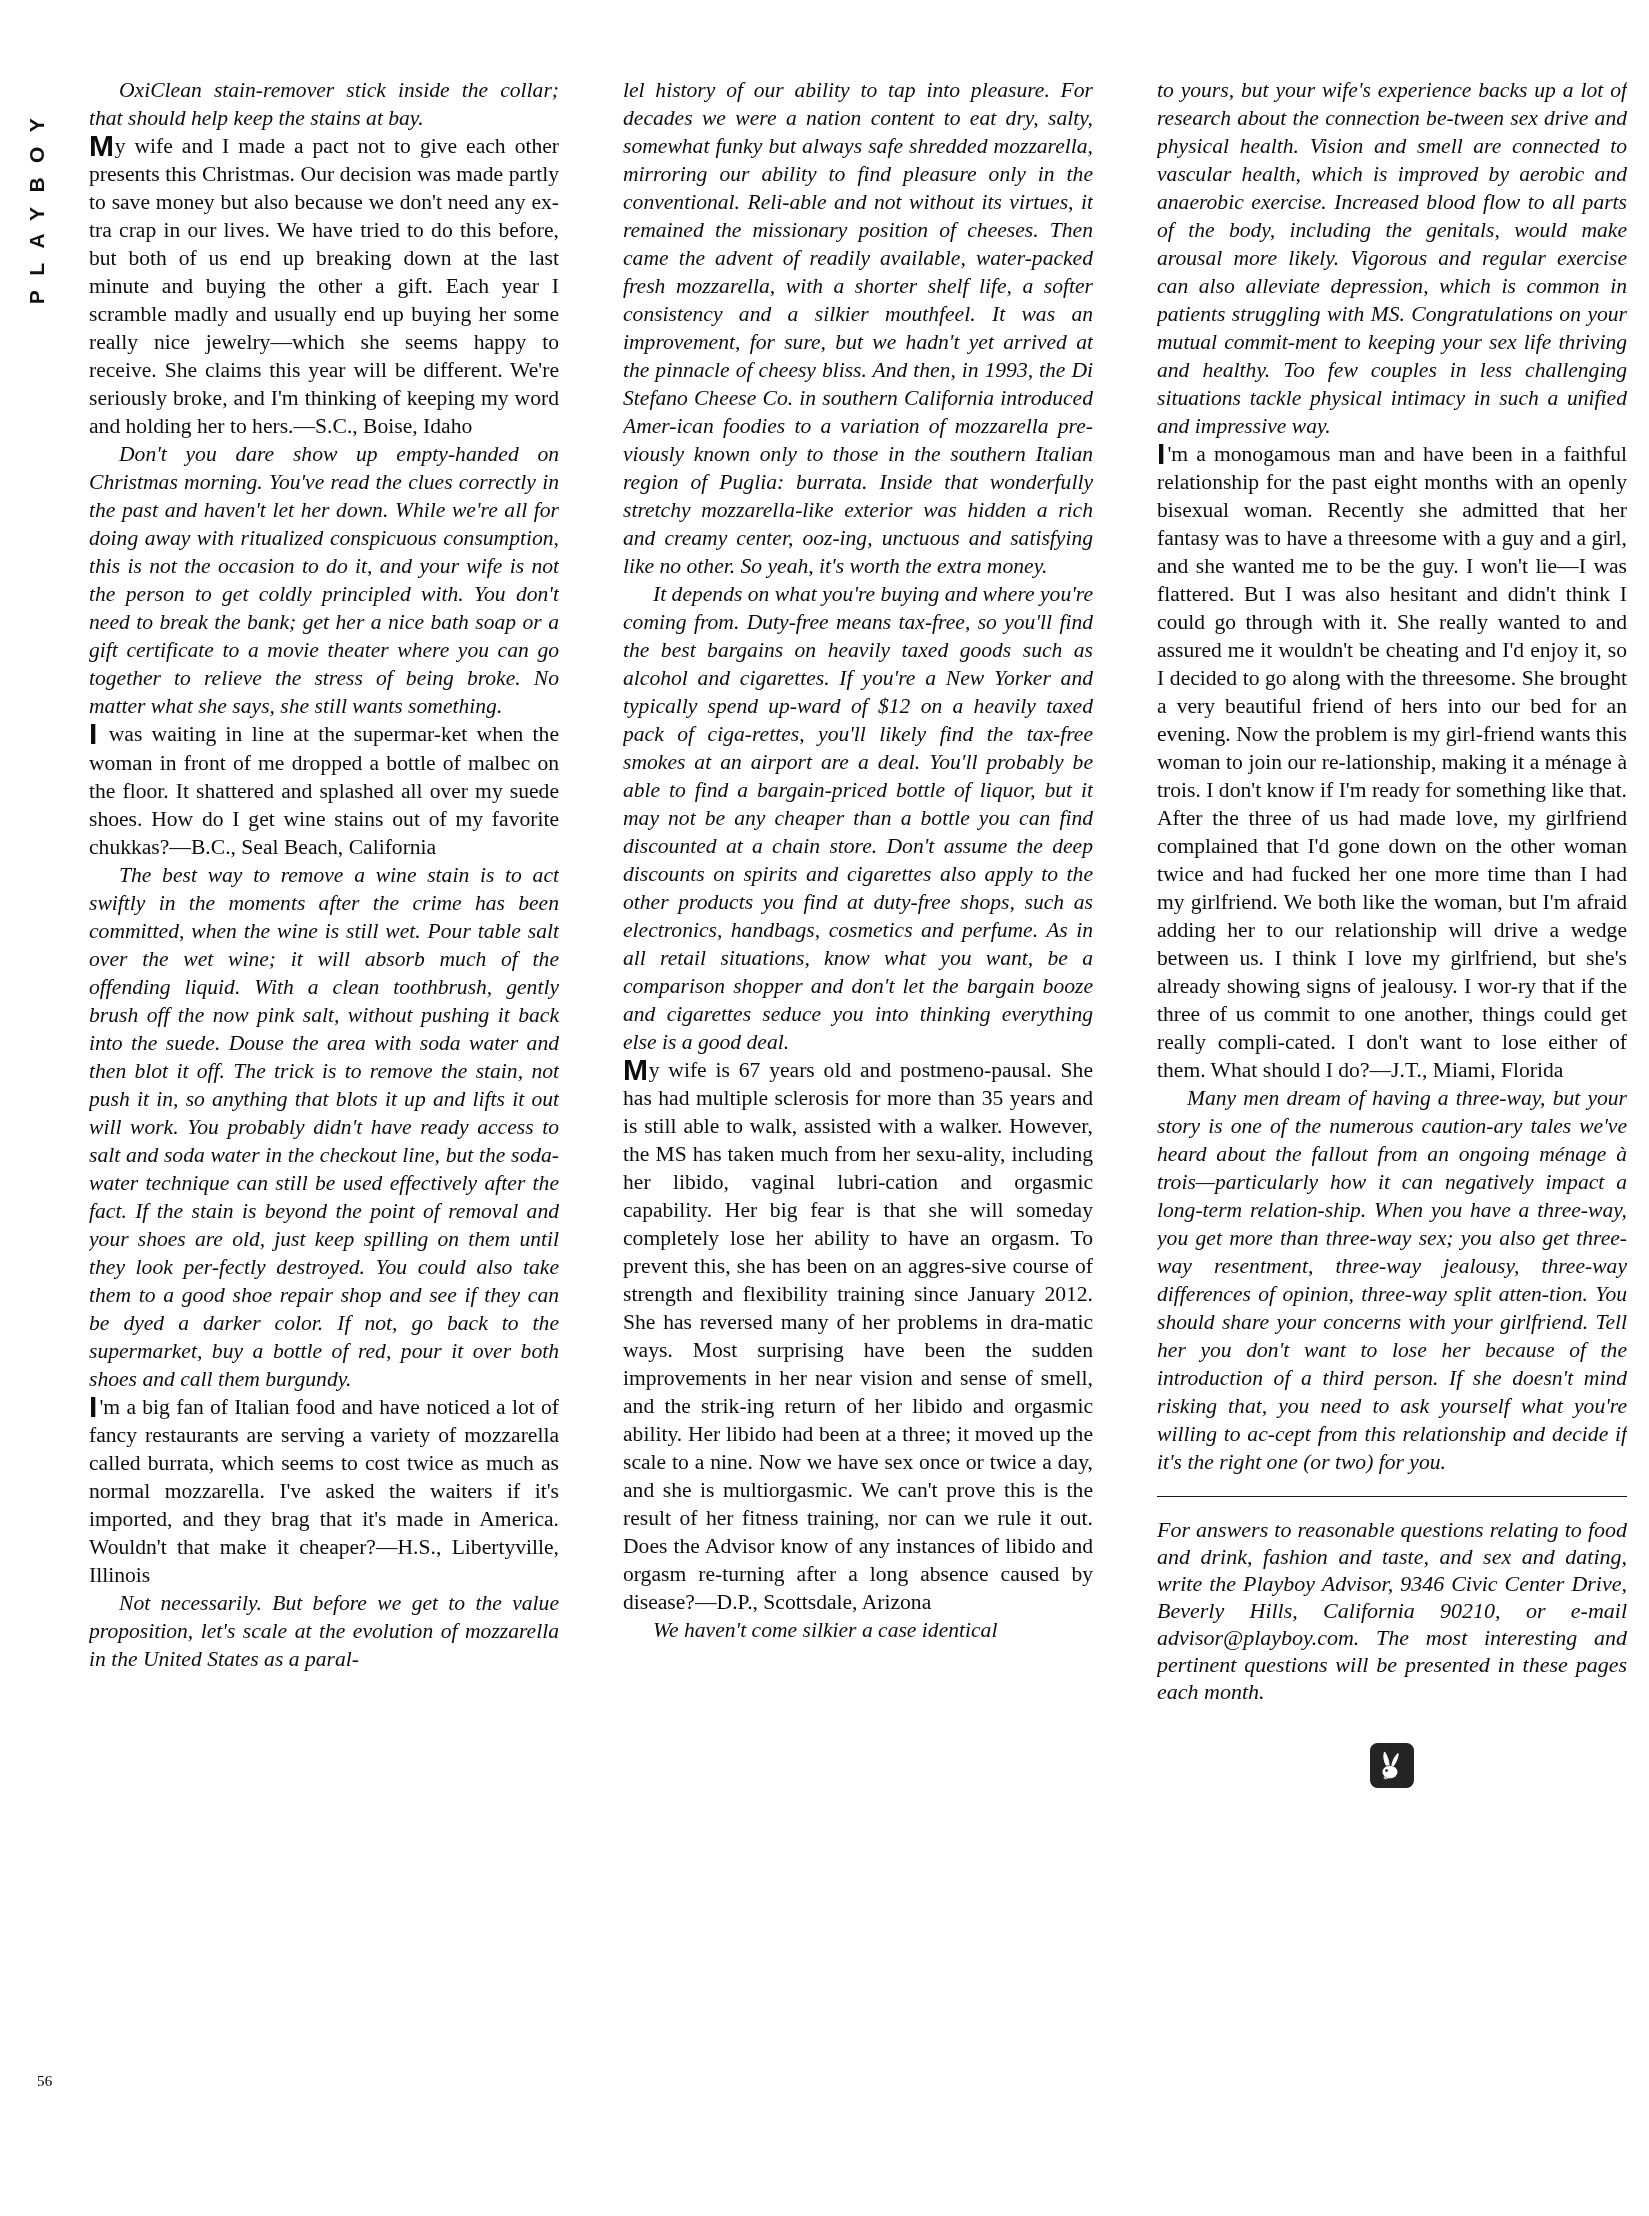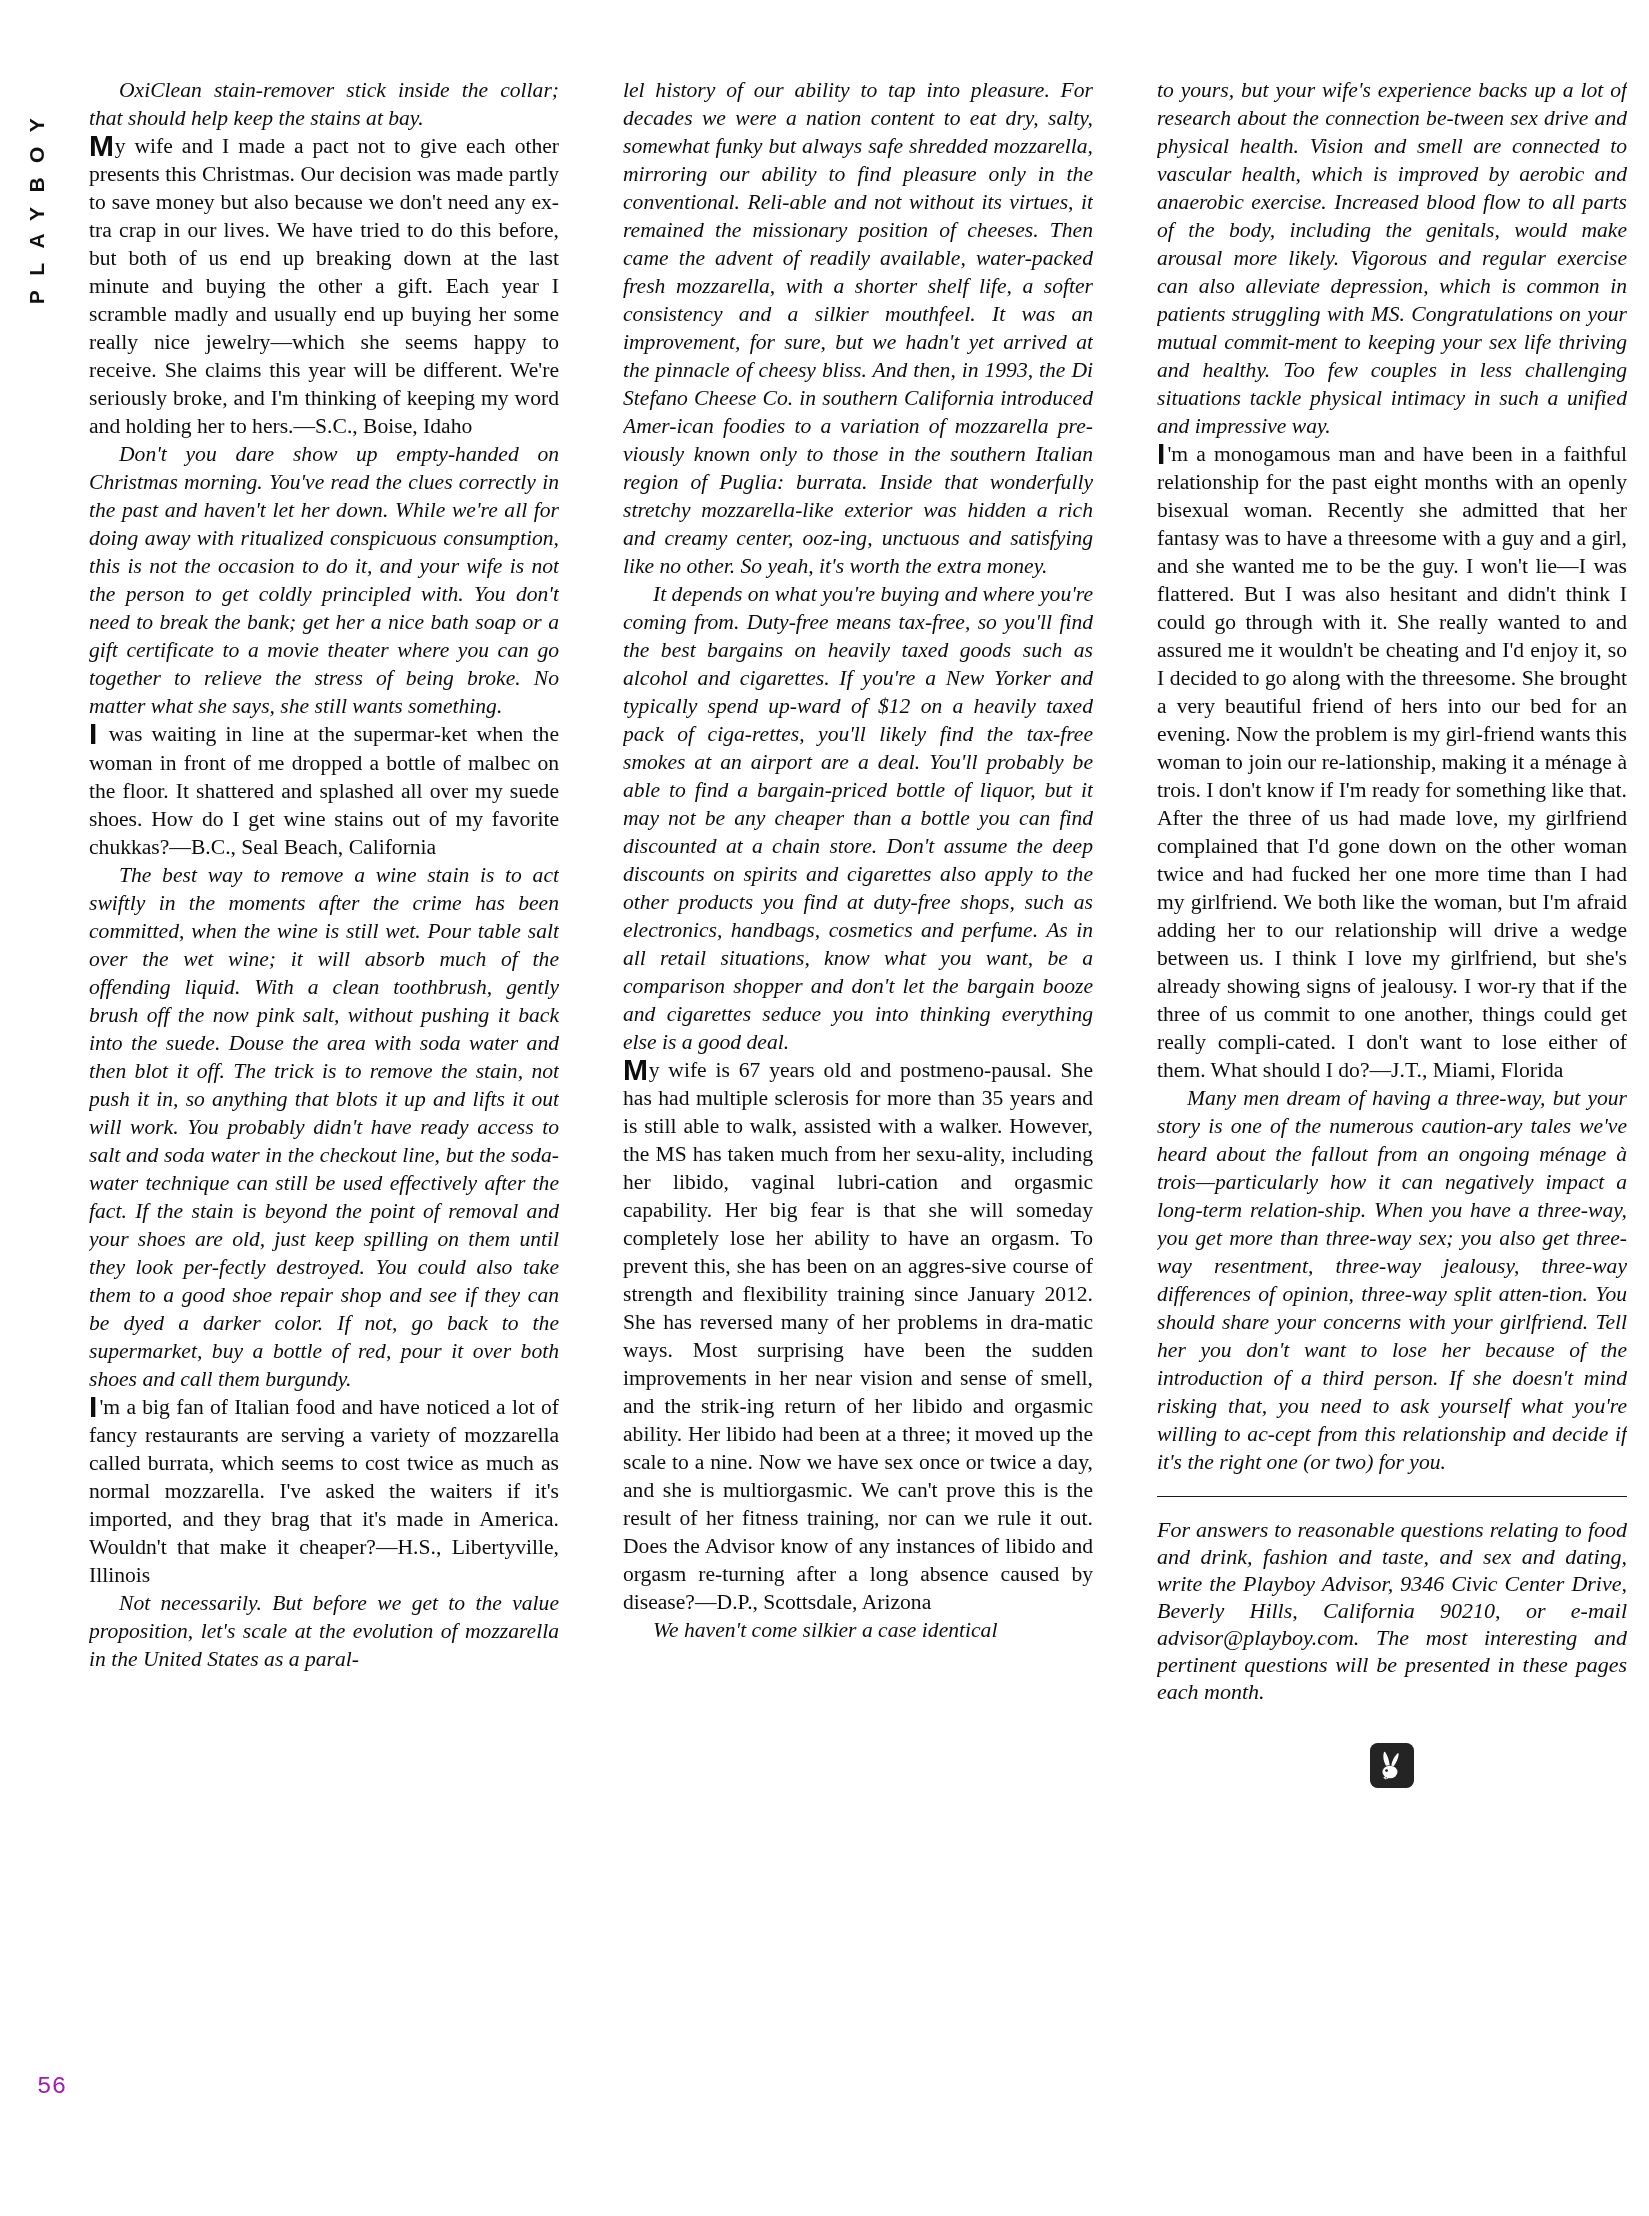--- a/index.html
+++ b/index.html
@@ -43,9 +43,9 @@
     position: absolute;
     left: 37px;
     top: 2073px;
-    font-family: Liberation Mono, monospace;
-    font-size: 24px;
-    color: #a21caf;
+    font-family: Liberation Serif, serif;
+    font-size: 15px;
+    color: #000000;
     letter-spacing: 0.3px;
   }
 

